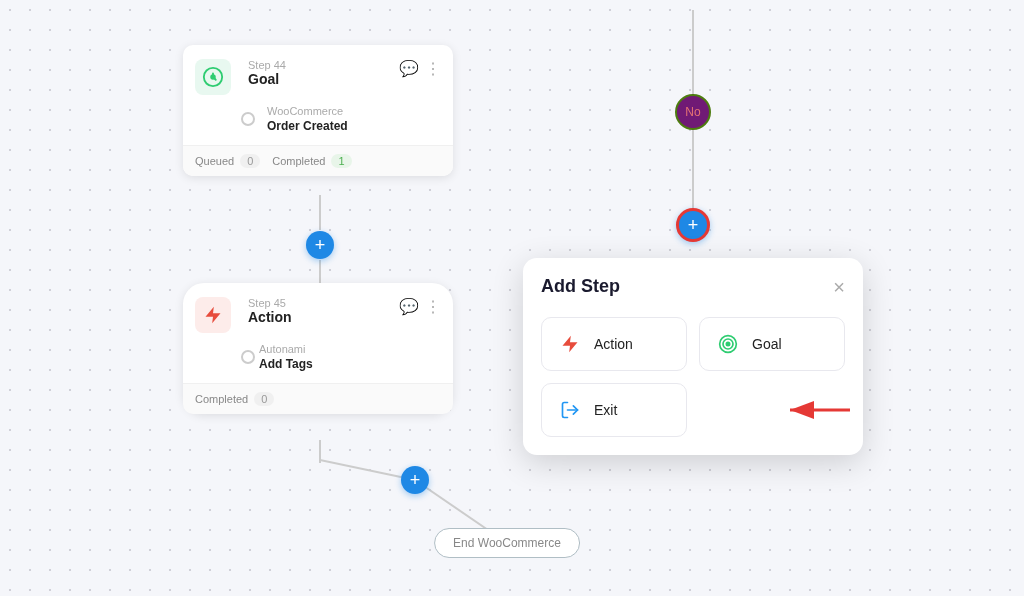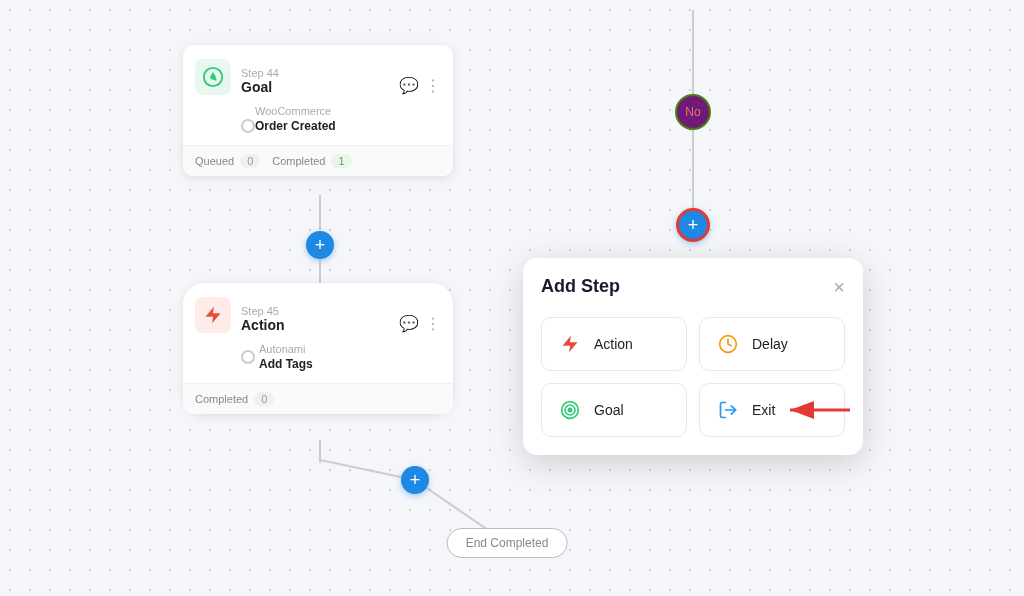--- a/index.html
+++ b/index.html
@@ -31,9 +31,9 @@
 
     .step-card-header {
       display: flex;
-      align-items: flex-end;
+      align-items: flex-start;
       padding: 14px 12px 10px;
-      gap: 10px;
+      gap: 17px;
     }
 
     .step-icon {

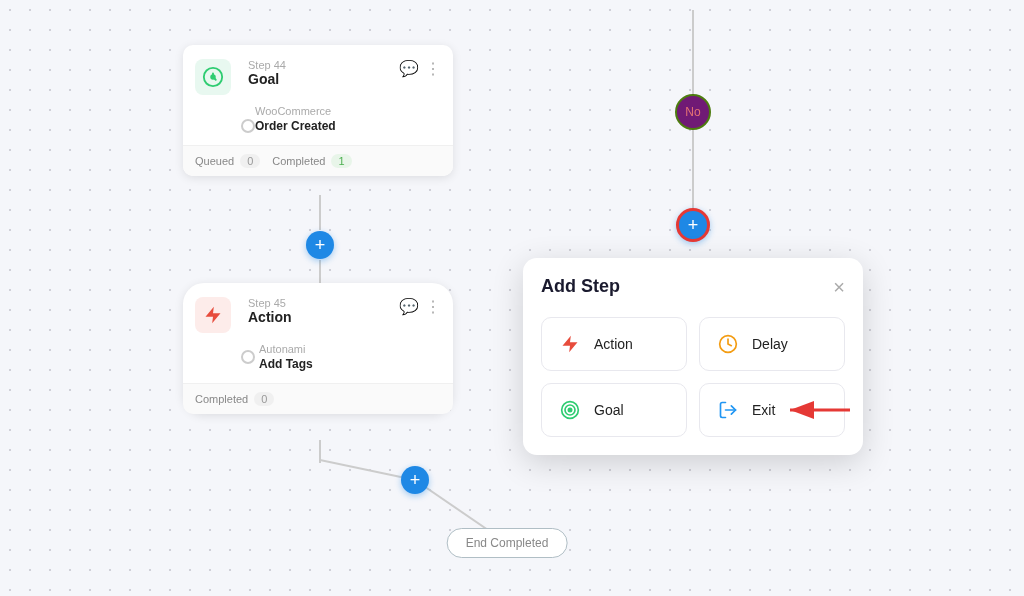--- a/index.html
+++ b/index.html
@@ -307,7 +307,7 @@
       </div>
     </div>
     <div class="step-card-body">
-      <div style="display:flex; align-items:flex-end; gap:0;">
+      <div style="display:flex; align-items:center; gap:12px;">
         <span class="radio-dot"></span>
         <div>
           <div class="step-source">WooCommerce</div>

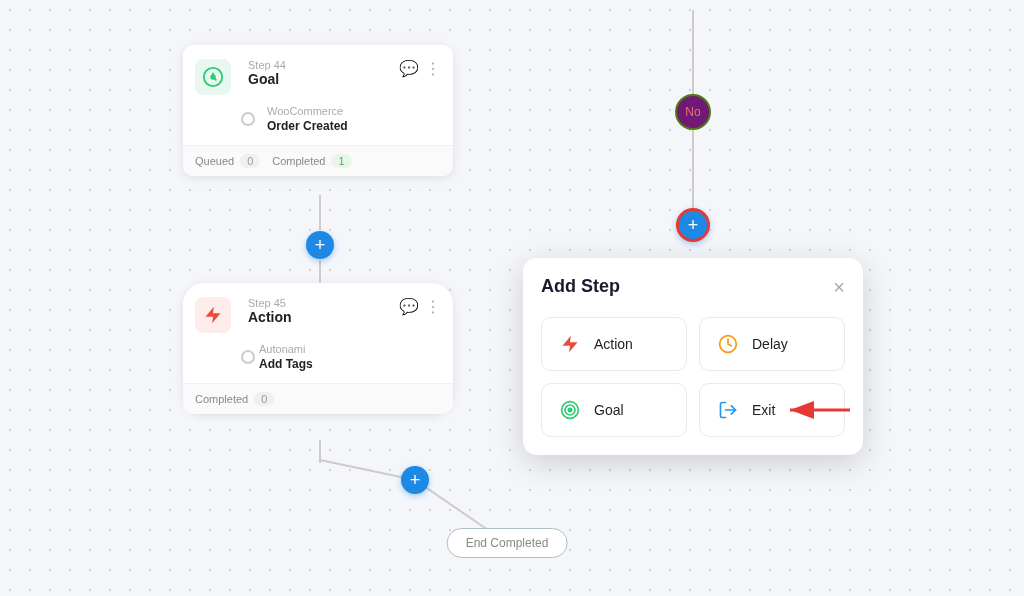--- a/index.html
+++ b/index.html
@@ -390,15 +390,6 @@
         <span>Action</span>
       </div>
 
-      <div class="modal-option">
-        <div class="option-icon" style="color:#f39c12;">
-          <svg width="20" height="20" viewBox="0 0 24 24" fill="none" stroke="#f39c12" stroke-width="2" stroke-linecap="round">
-            <circle cx="12" cy="12" r="10"></circle>
-            <polyline points="12 6 12 12 16 14"></polyline>
-          </svg>
-        </div>
-        <span>Delay</span>
-      </div>
 
 
       <div class="modal-option">

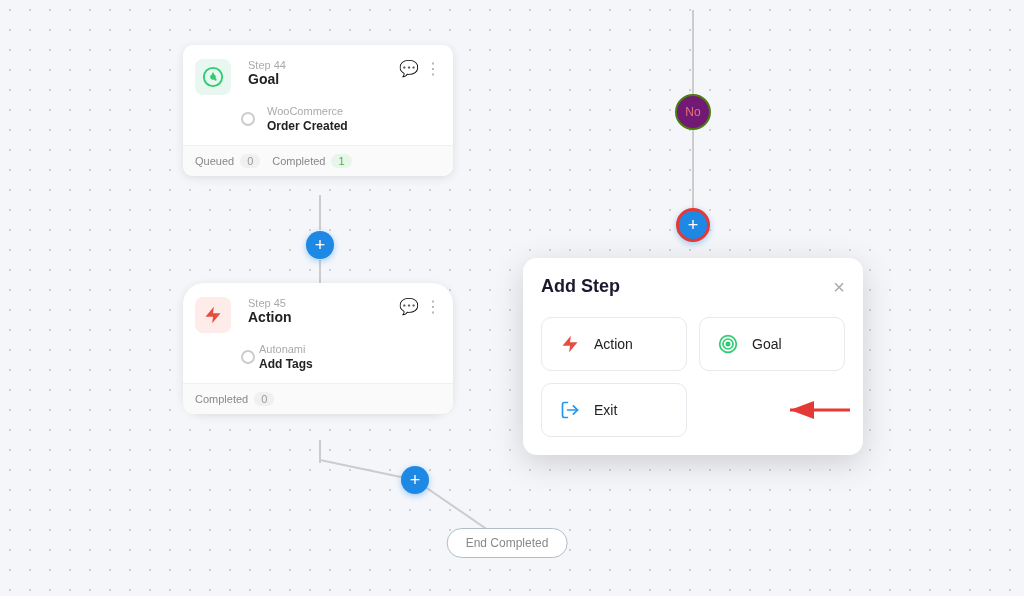--- a/index.html
+++ b/index.html
@@ -365,7 +365,7 @@
   <div class="plus-btn" style="left: 415px; top: 480px;">+</div>
 
   <div class="end-automation" style="left: 507px; top: 543px;">
-    <span>End Completed</span>
+    <span>End WooCommerce</span>
   </div>
 
   <div class="no-node" style="left: 693px; top: 112px;">

